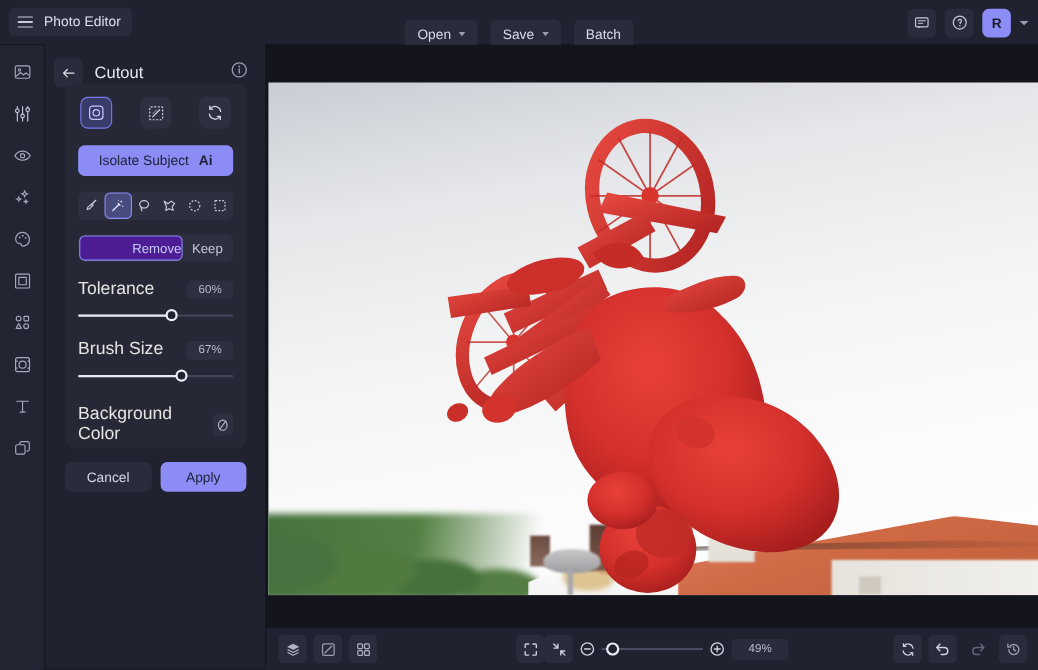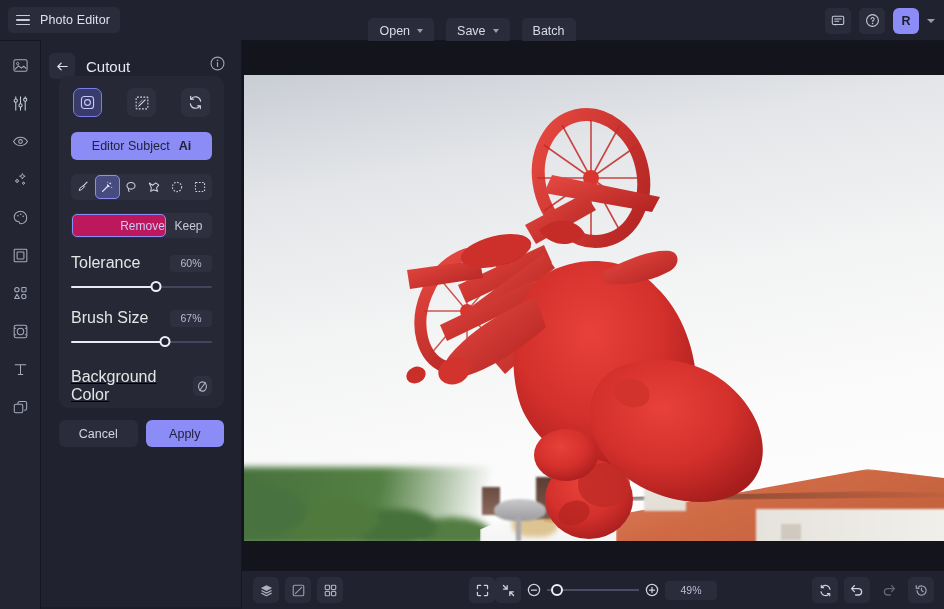--- a/index.html
+++ b/index.html
@@ -478,7 +478,7 @@
       </div>
 
       <button class="isolate">
-        <span>Editor Subject</span>
+        <span>Isolate Subject</span>
         <span class="ai-mark">Ai</span>
       </button>
 

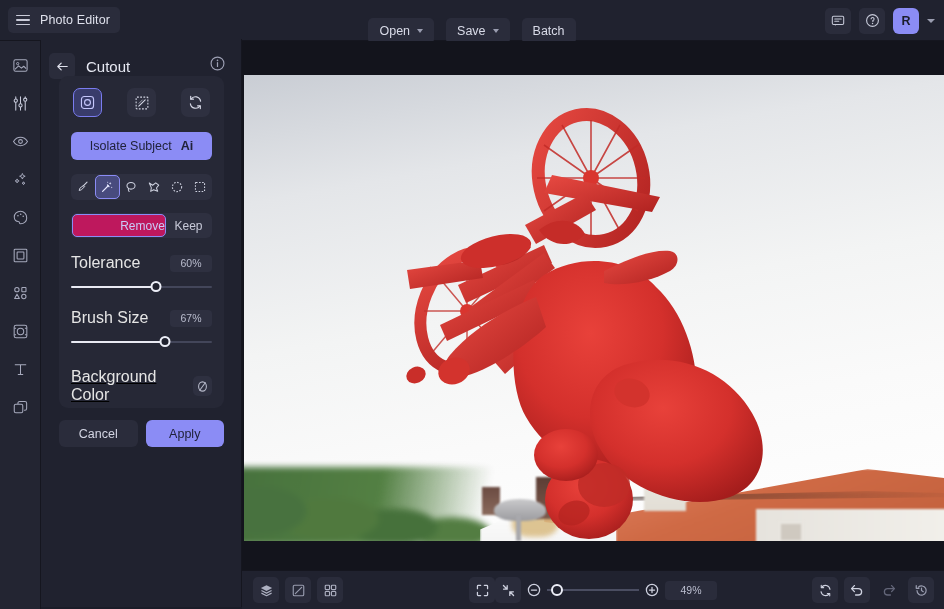--- a/index.html
+++ b/index.html
@@ -145,7 +145,7 @@
     flex: 1; border-radius: 5px; font-size: 12px; color: #c7c9d8;
     display: flex; align-items: center; justify-content: center; cursor: pointer;
   }
-  .seg.active { background: #be185d; border: 1px solid #8b8cf5; color: #c9caf7; padding-left: 47px; }
+  .seg.active { background: #4c1d95; border: 1px solid #8b8cf5; color: #c9caf7; padding-left: 47px; }
 
   .field { margin-top: 16px; }
   .fieldrow { display: flex; align-items: center; justify-content: space-between; }

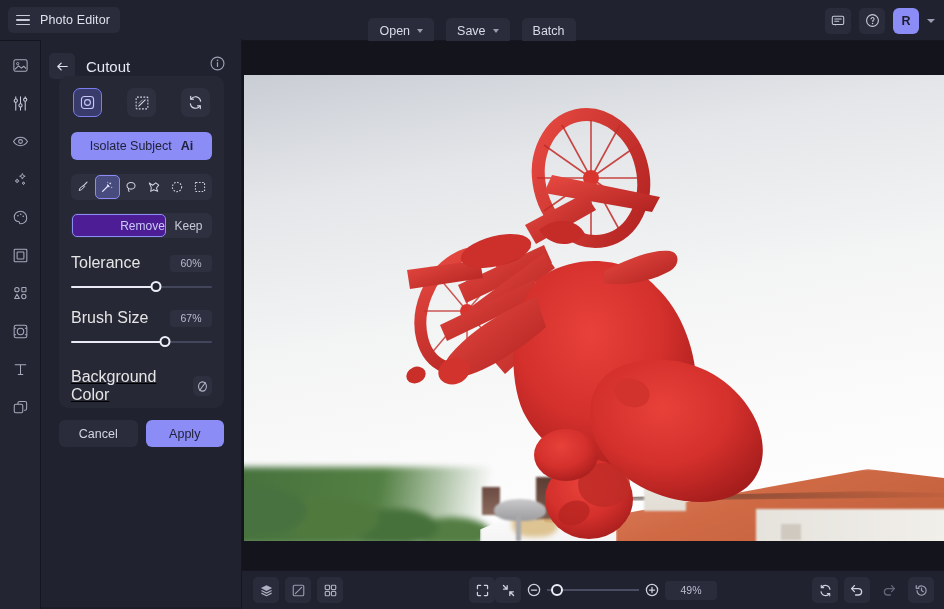--- a/index.html
+++ b/index.html
@@ -173,7 +173,7 @@
   }
 
   .bgrow {
-    margin-top: 20px; display: flex; align-items: center; justify-content: space-between; text-decoration: underline;
+    margin-top: 20px; display: flex; align-items: center; justify-content: space-between;
   }
   .swatch {
     width: 20px; height: 20px; border-radius: 5px; background: #2e3040;

